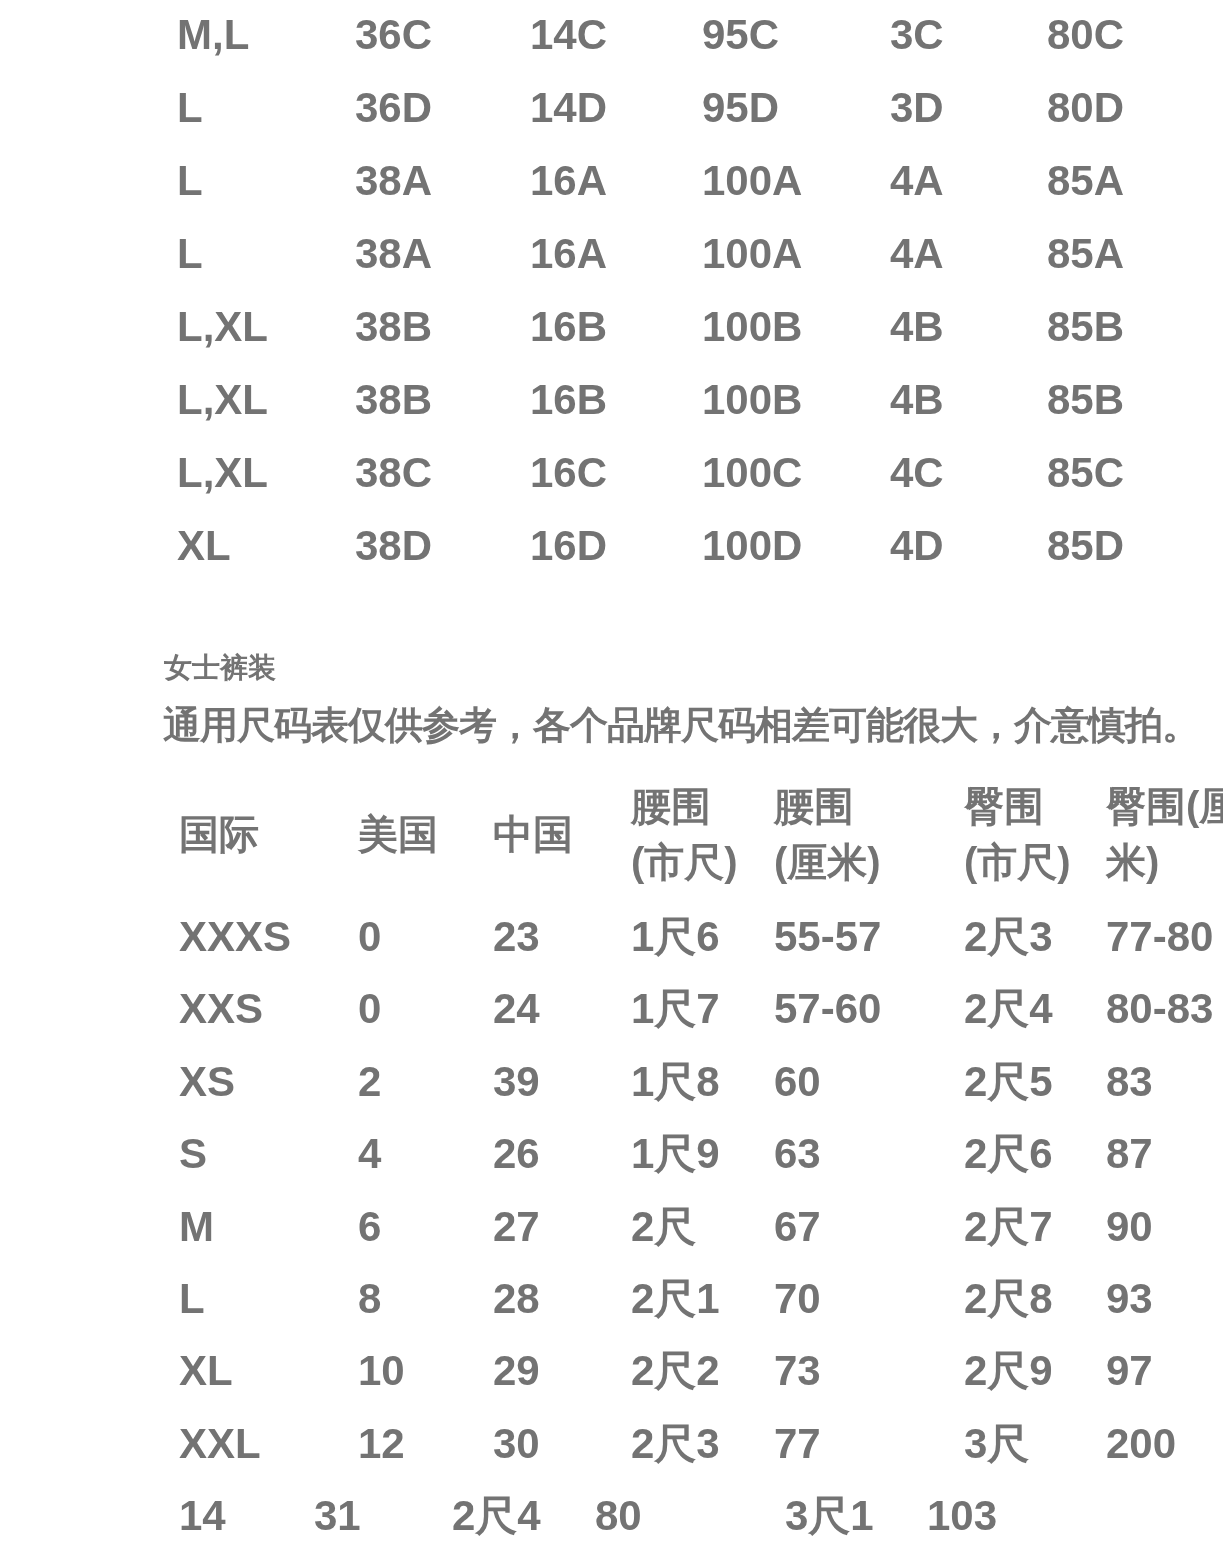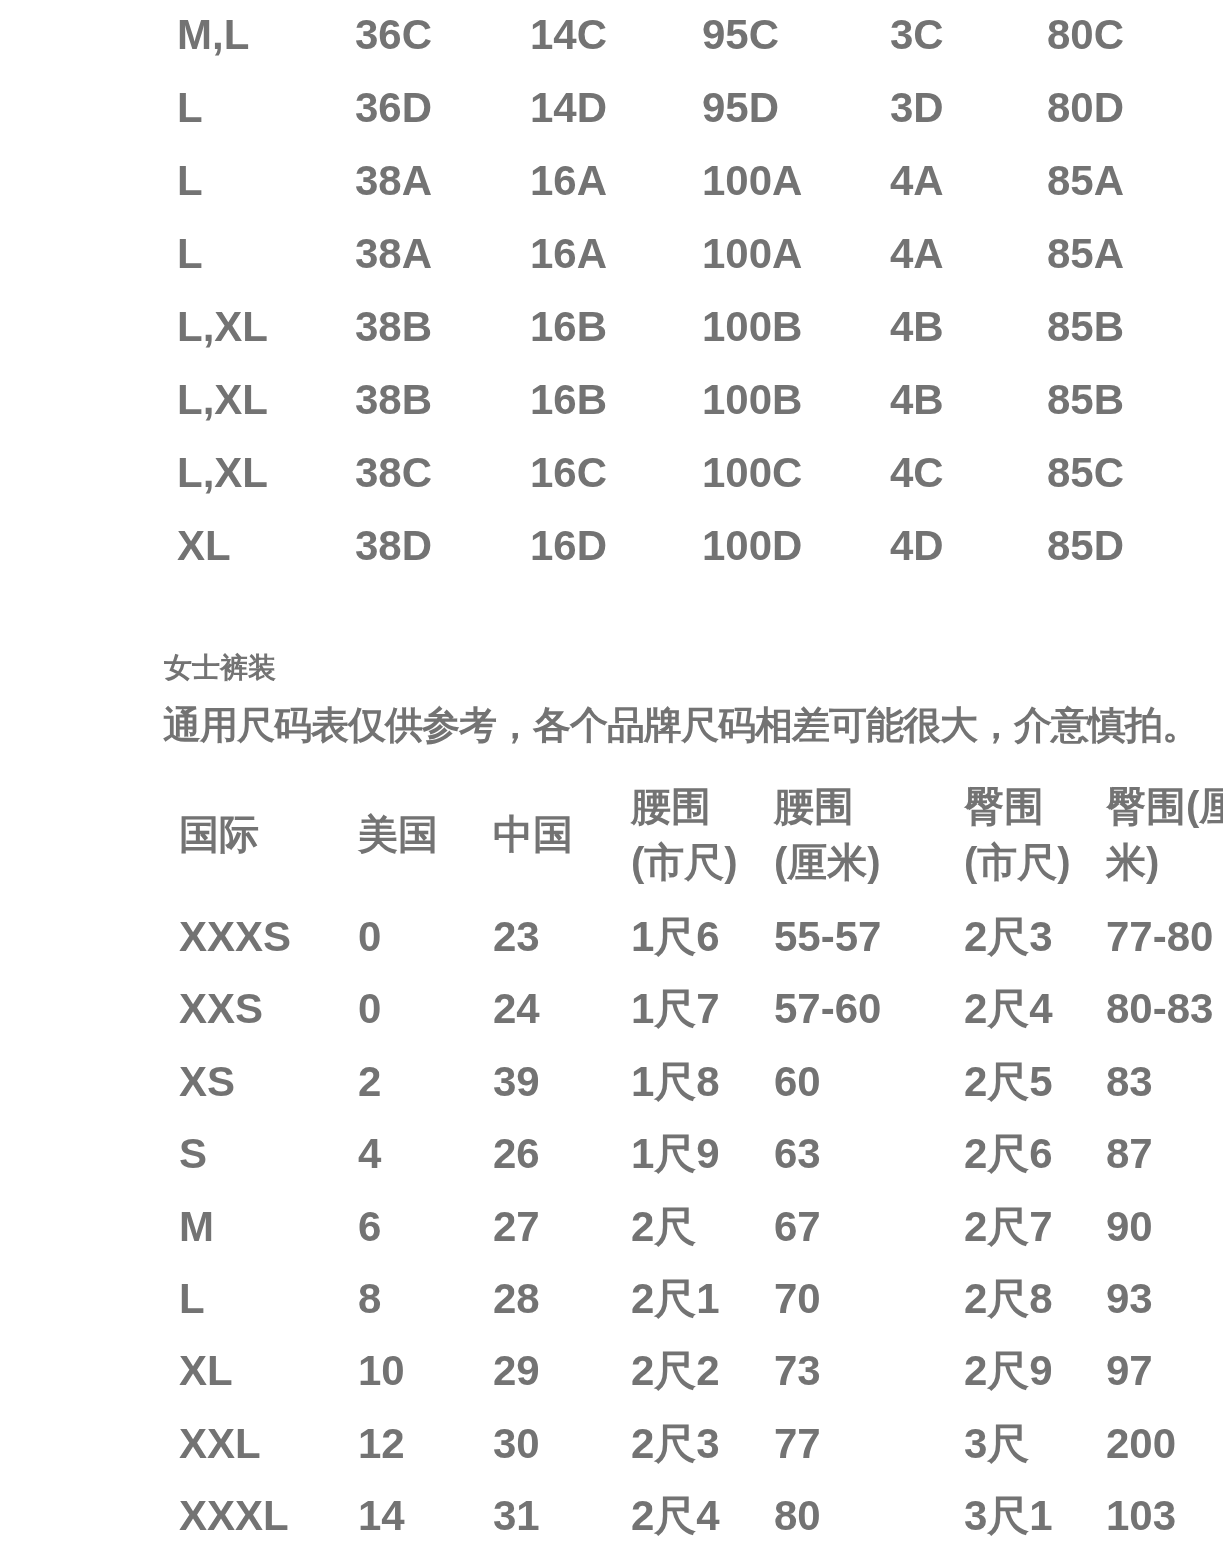--- a/index.html
+++ b/index.html
@@ -211,7 +211,6 @@
       <div class="cell k6">200</div>
     </div>
     <div class="row">
-      <div class="cell k0">XXXL</div>
       <div class="cell k1">14</div>
       <div class="cell k2">31</div>
       <div class="cell k3">2尺4</div>

